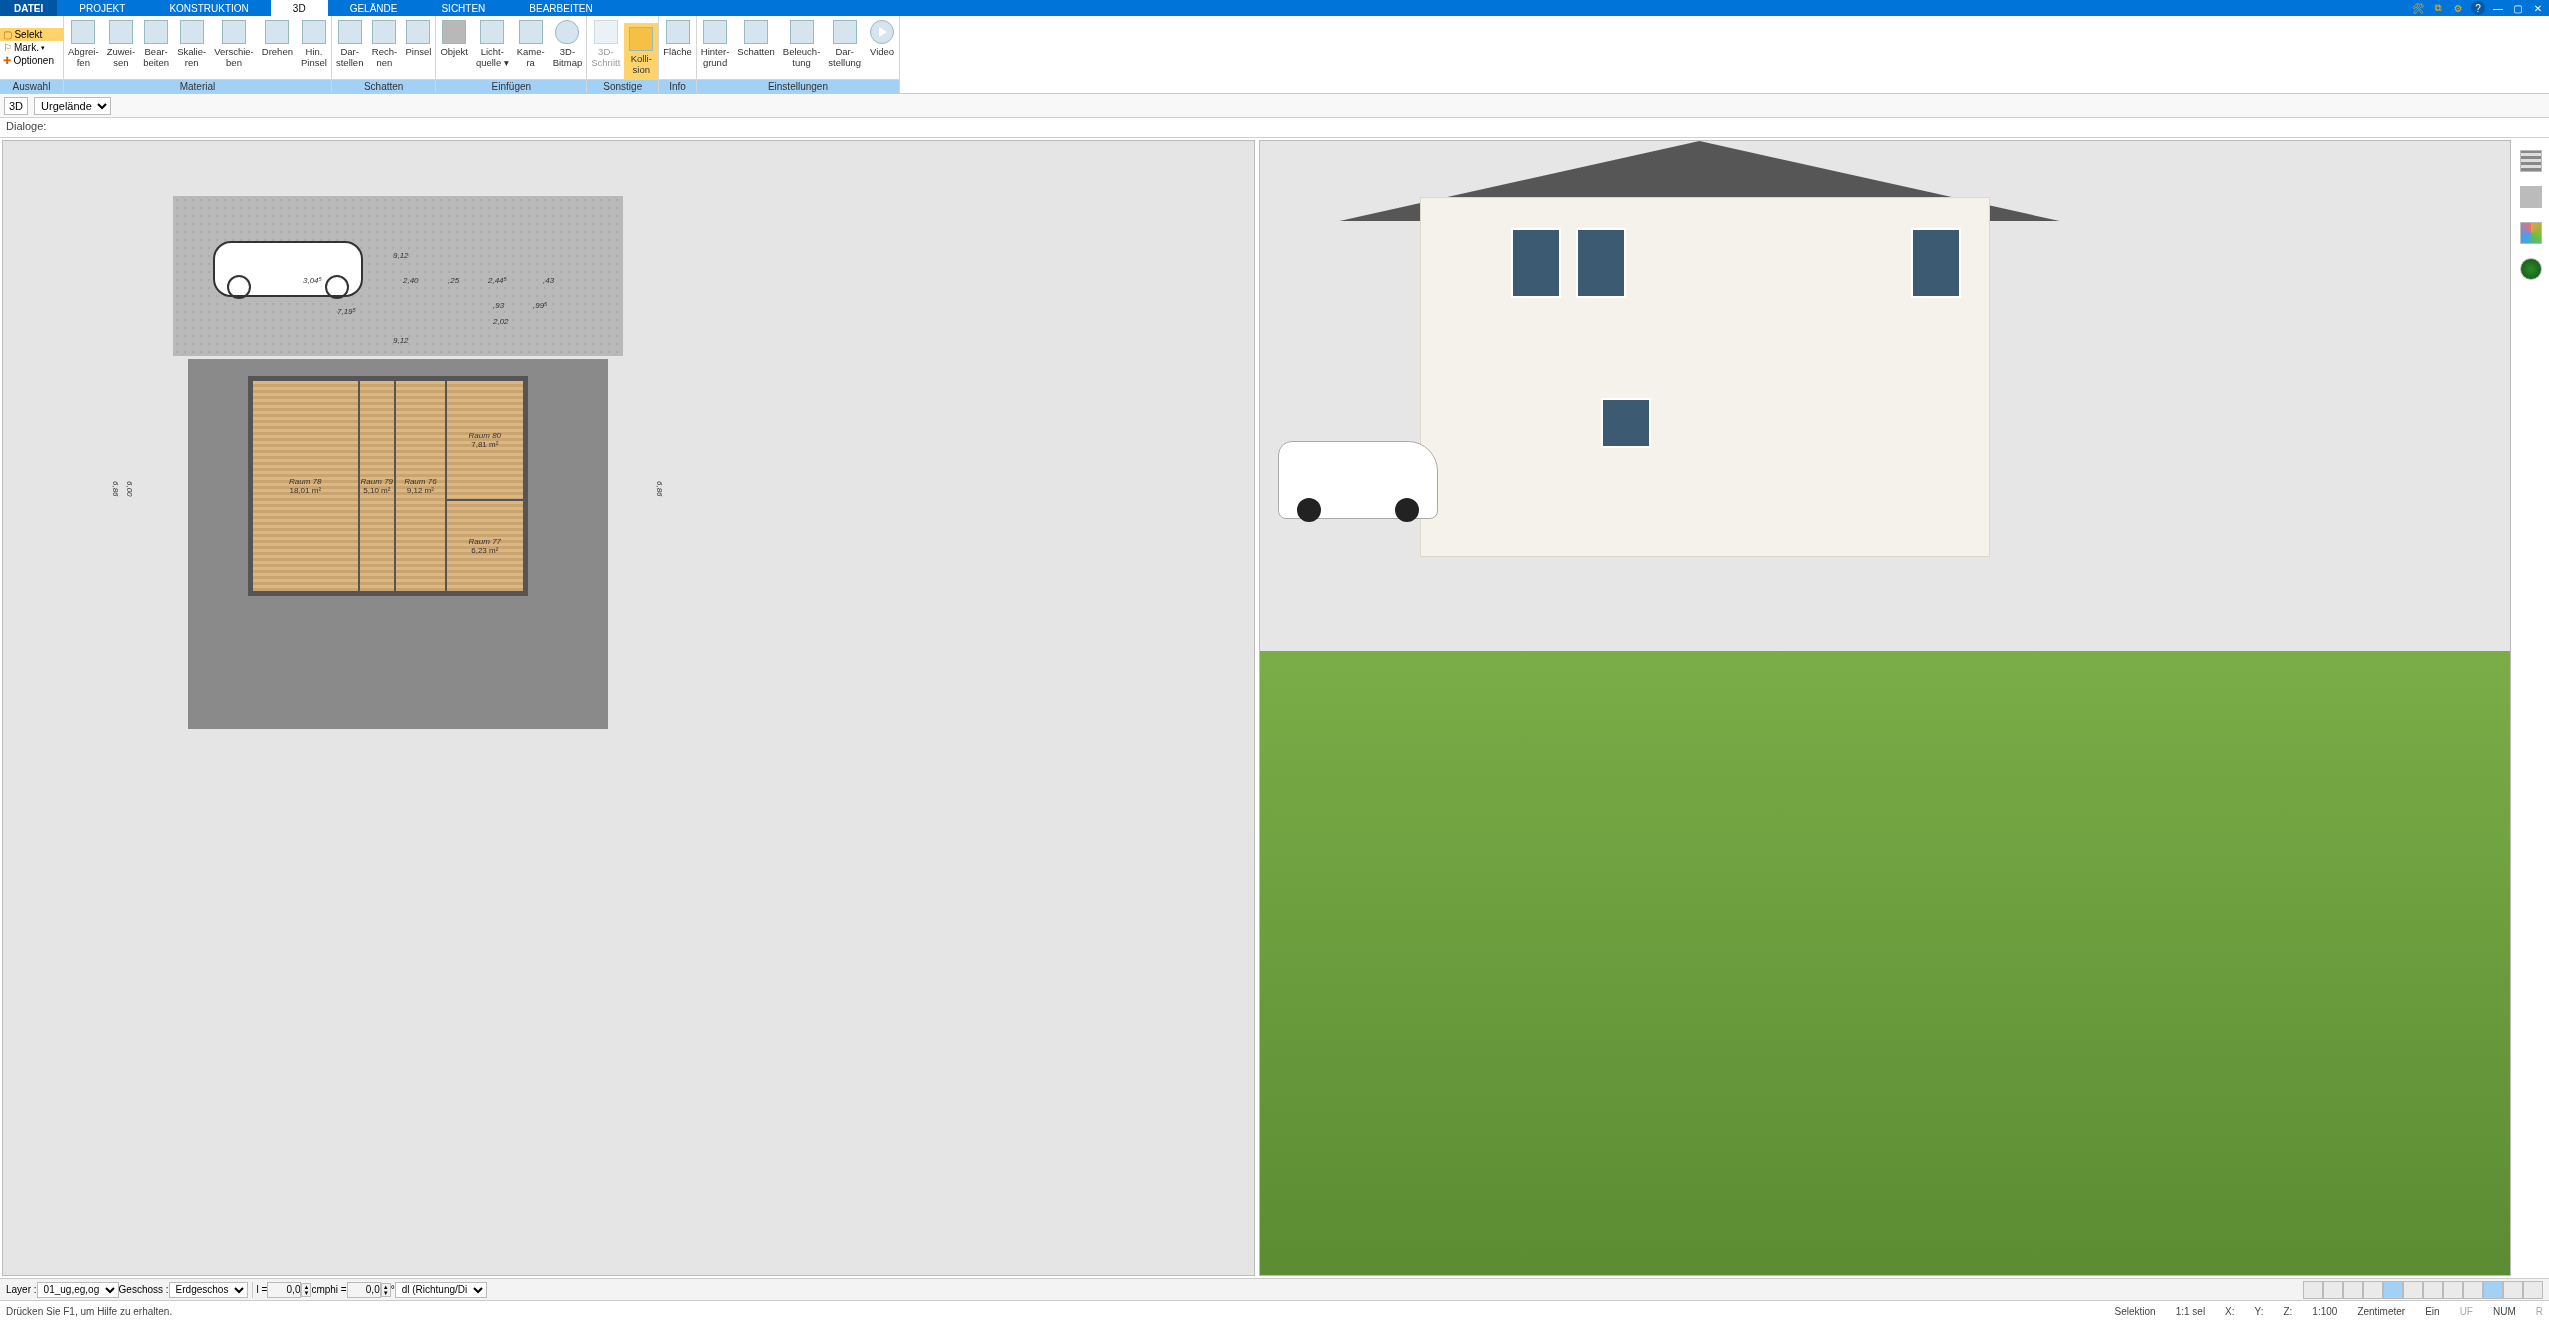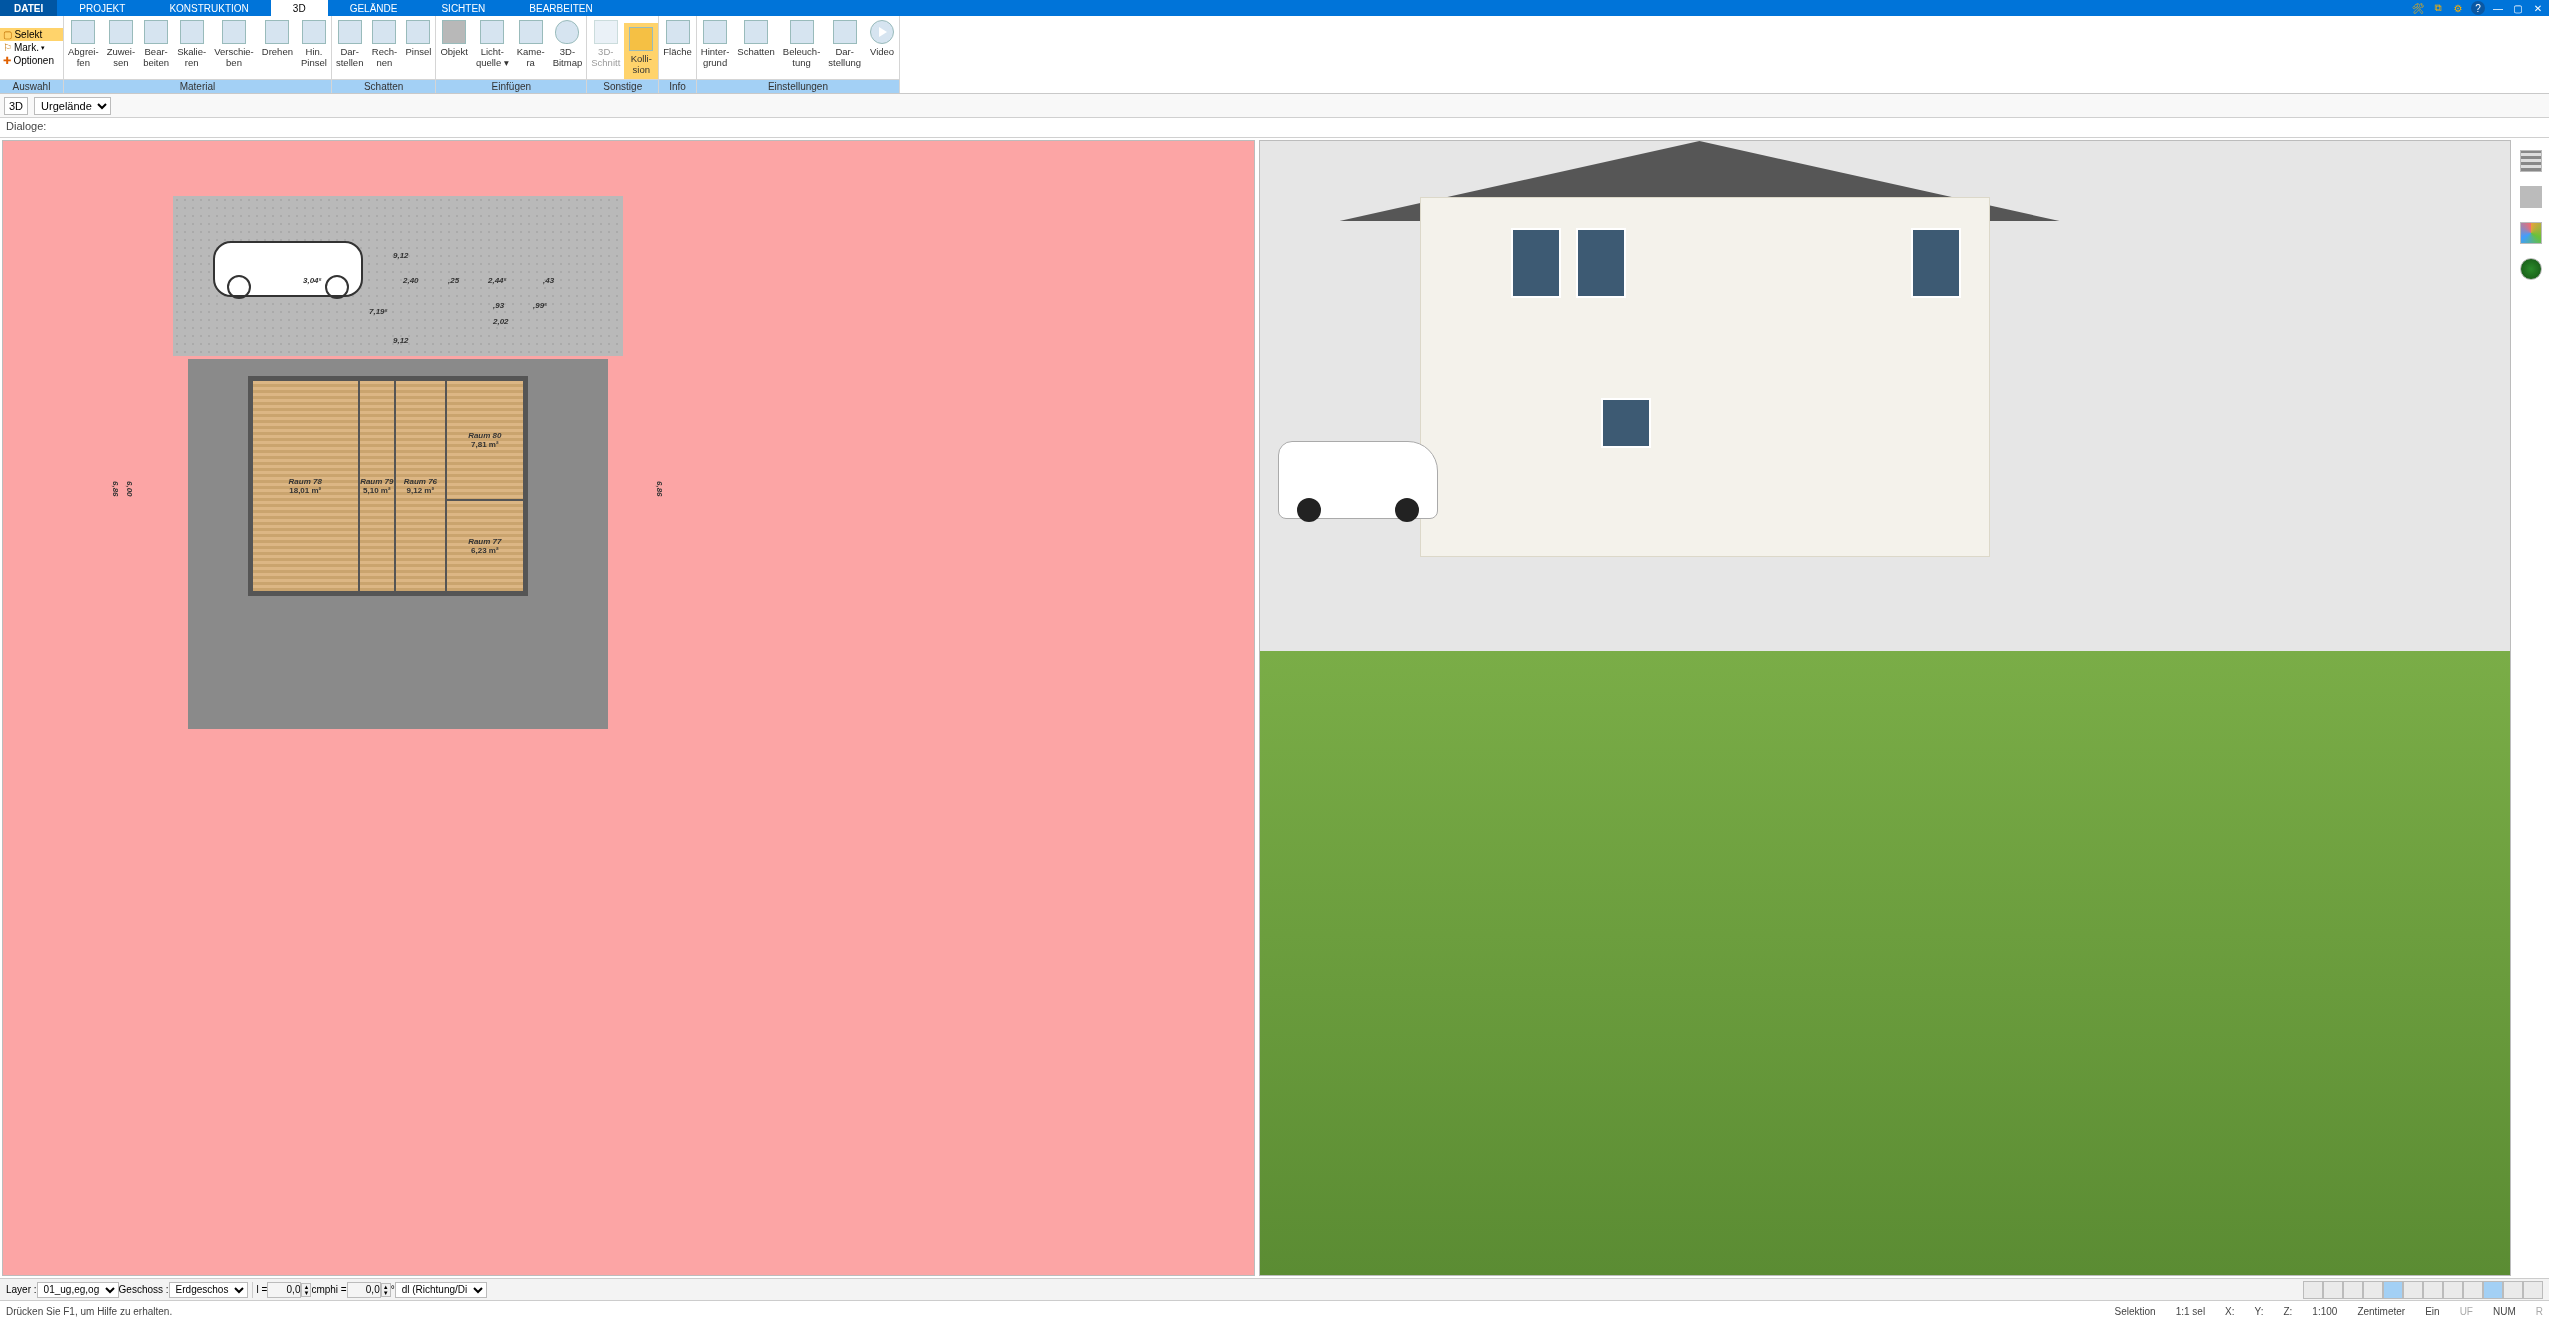--- a/index.html
+++ b/index.html
@@ -47,7 +47,7 @@
 .pane.right{margin-left:4px;}
 
 
-.plan-wrap{position:absolute;inset:0;background:#fca5a5;font-weight:bold;}
+.plan-wrap{position:absolute;inset:0;background:#e5e5e5;}
 .driveway{position:absolute;left:170px;top:55px;width:450px;height:160px;background:#b9b9b9;background-image:radial-gradient(#aaa 1px,transparent 1px);background-size:8px 8px;}
 .house-outline{position:absolute;left:185px;top:218px;width:420px;height:370px;background:#8a8a8a;}
 .house-inner{position:absolute;left:245px;top:235px;width:280px;height:220px;background:#d7b07a;border:4px solid #555;display:flex;}

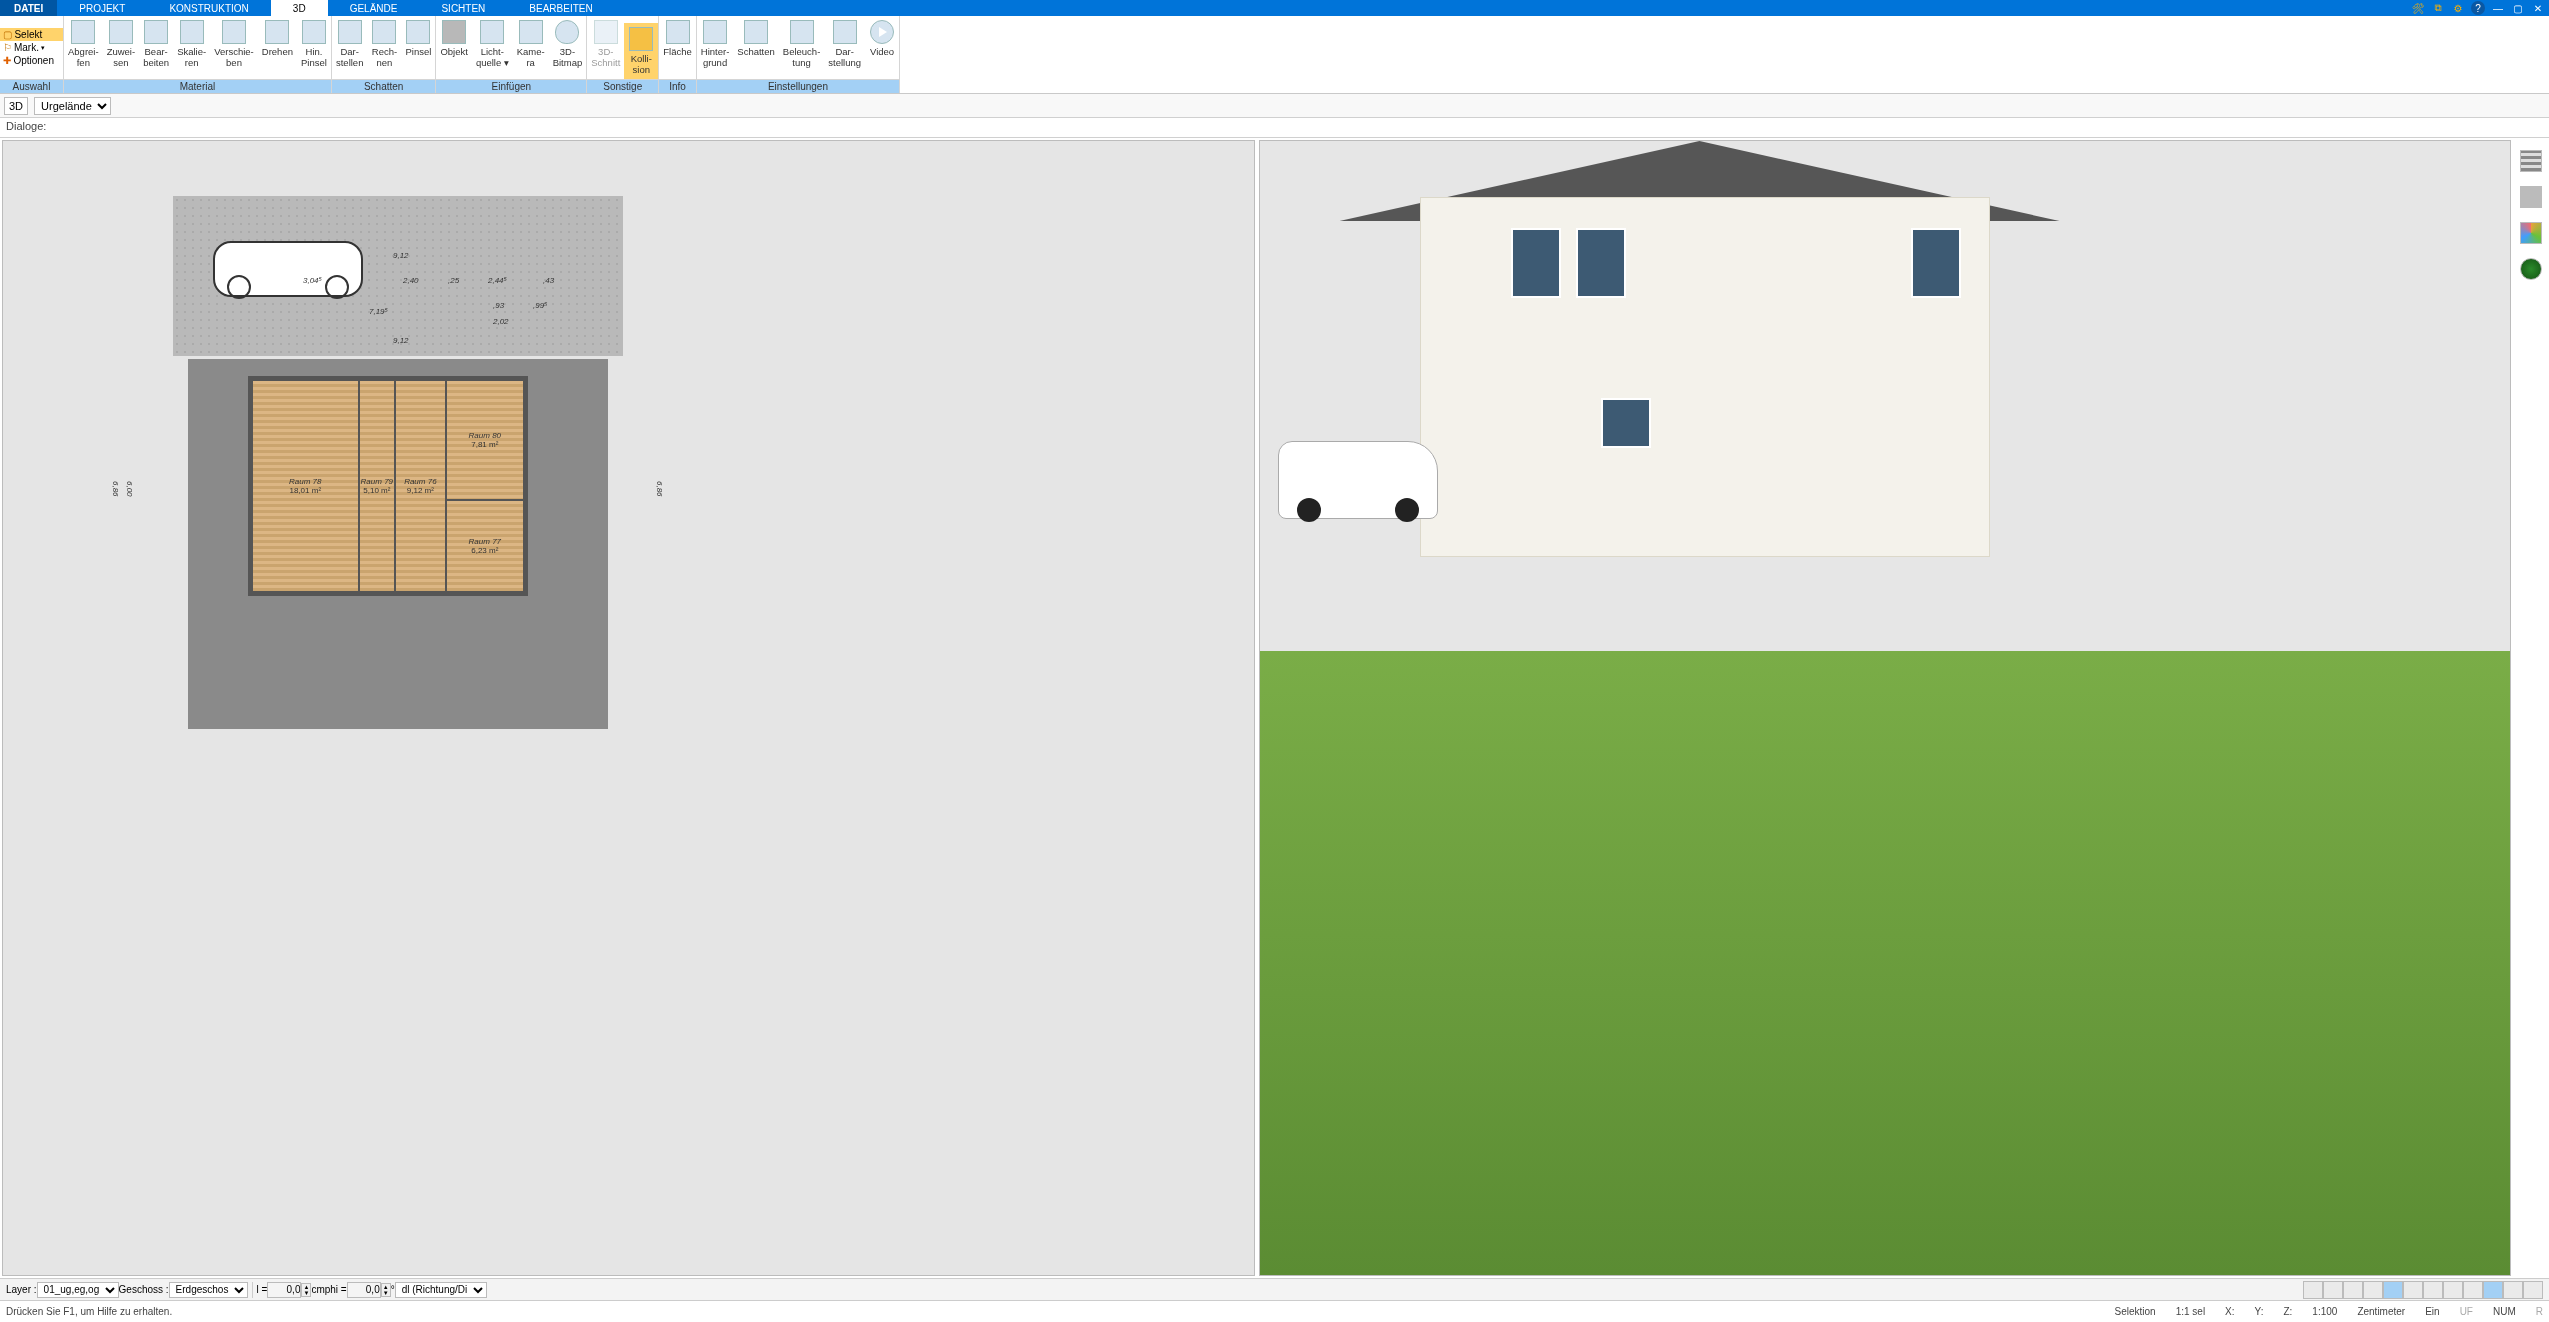--- a/index.html
+++ b/index.html
@@ -289,7 +289,7 @@
       <div class="dim" style="left:445px;top:135px">,25</div>
       <div class="dim" style="left:485px;top:135px">2,44⁵</div>
       <div class="dim" style="left:540px;top:135px">,43</div>
-      <div class="dim" style="left:366px;top:166px">7,19⁵</div>
+      <div class="dim" style="left:334px;top:166px">7,19⁵</div>
       <div class="dim" style="left:490px;top:160px">,93</div>
       <div class="dim" style="left:530px;top:160px">,99⁵</div>
       <div class="dim" style="left:490px;top:176px">2,02</div>

